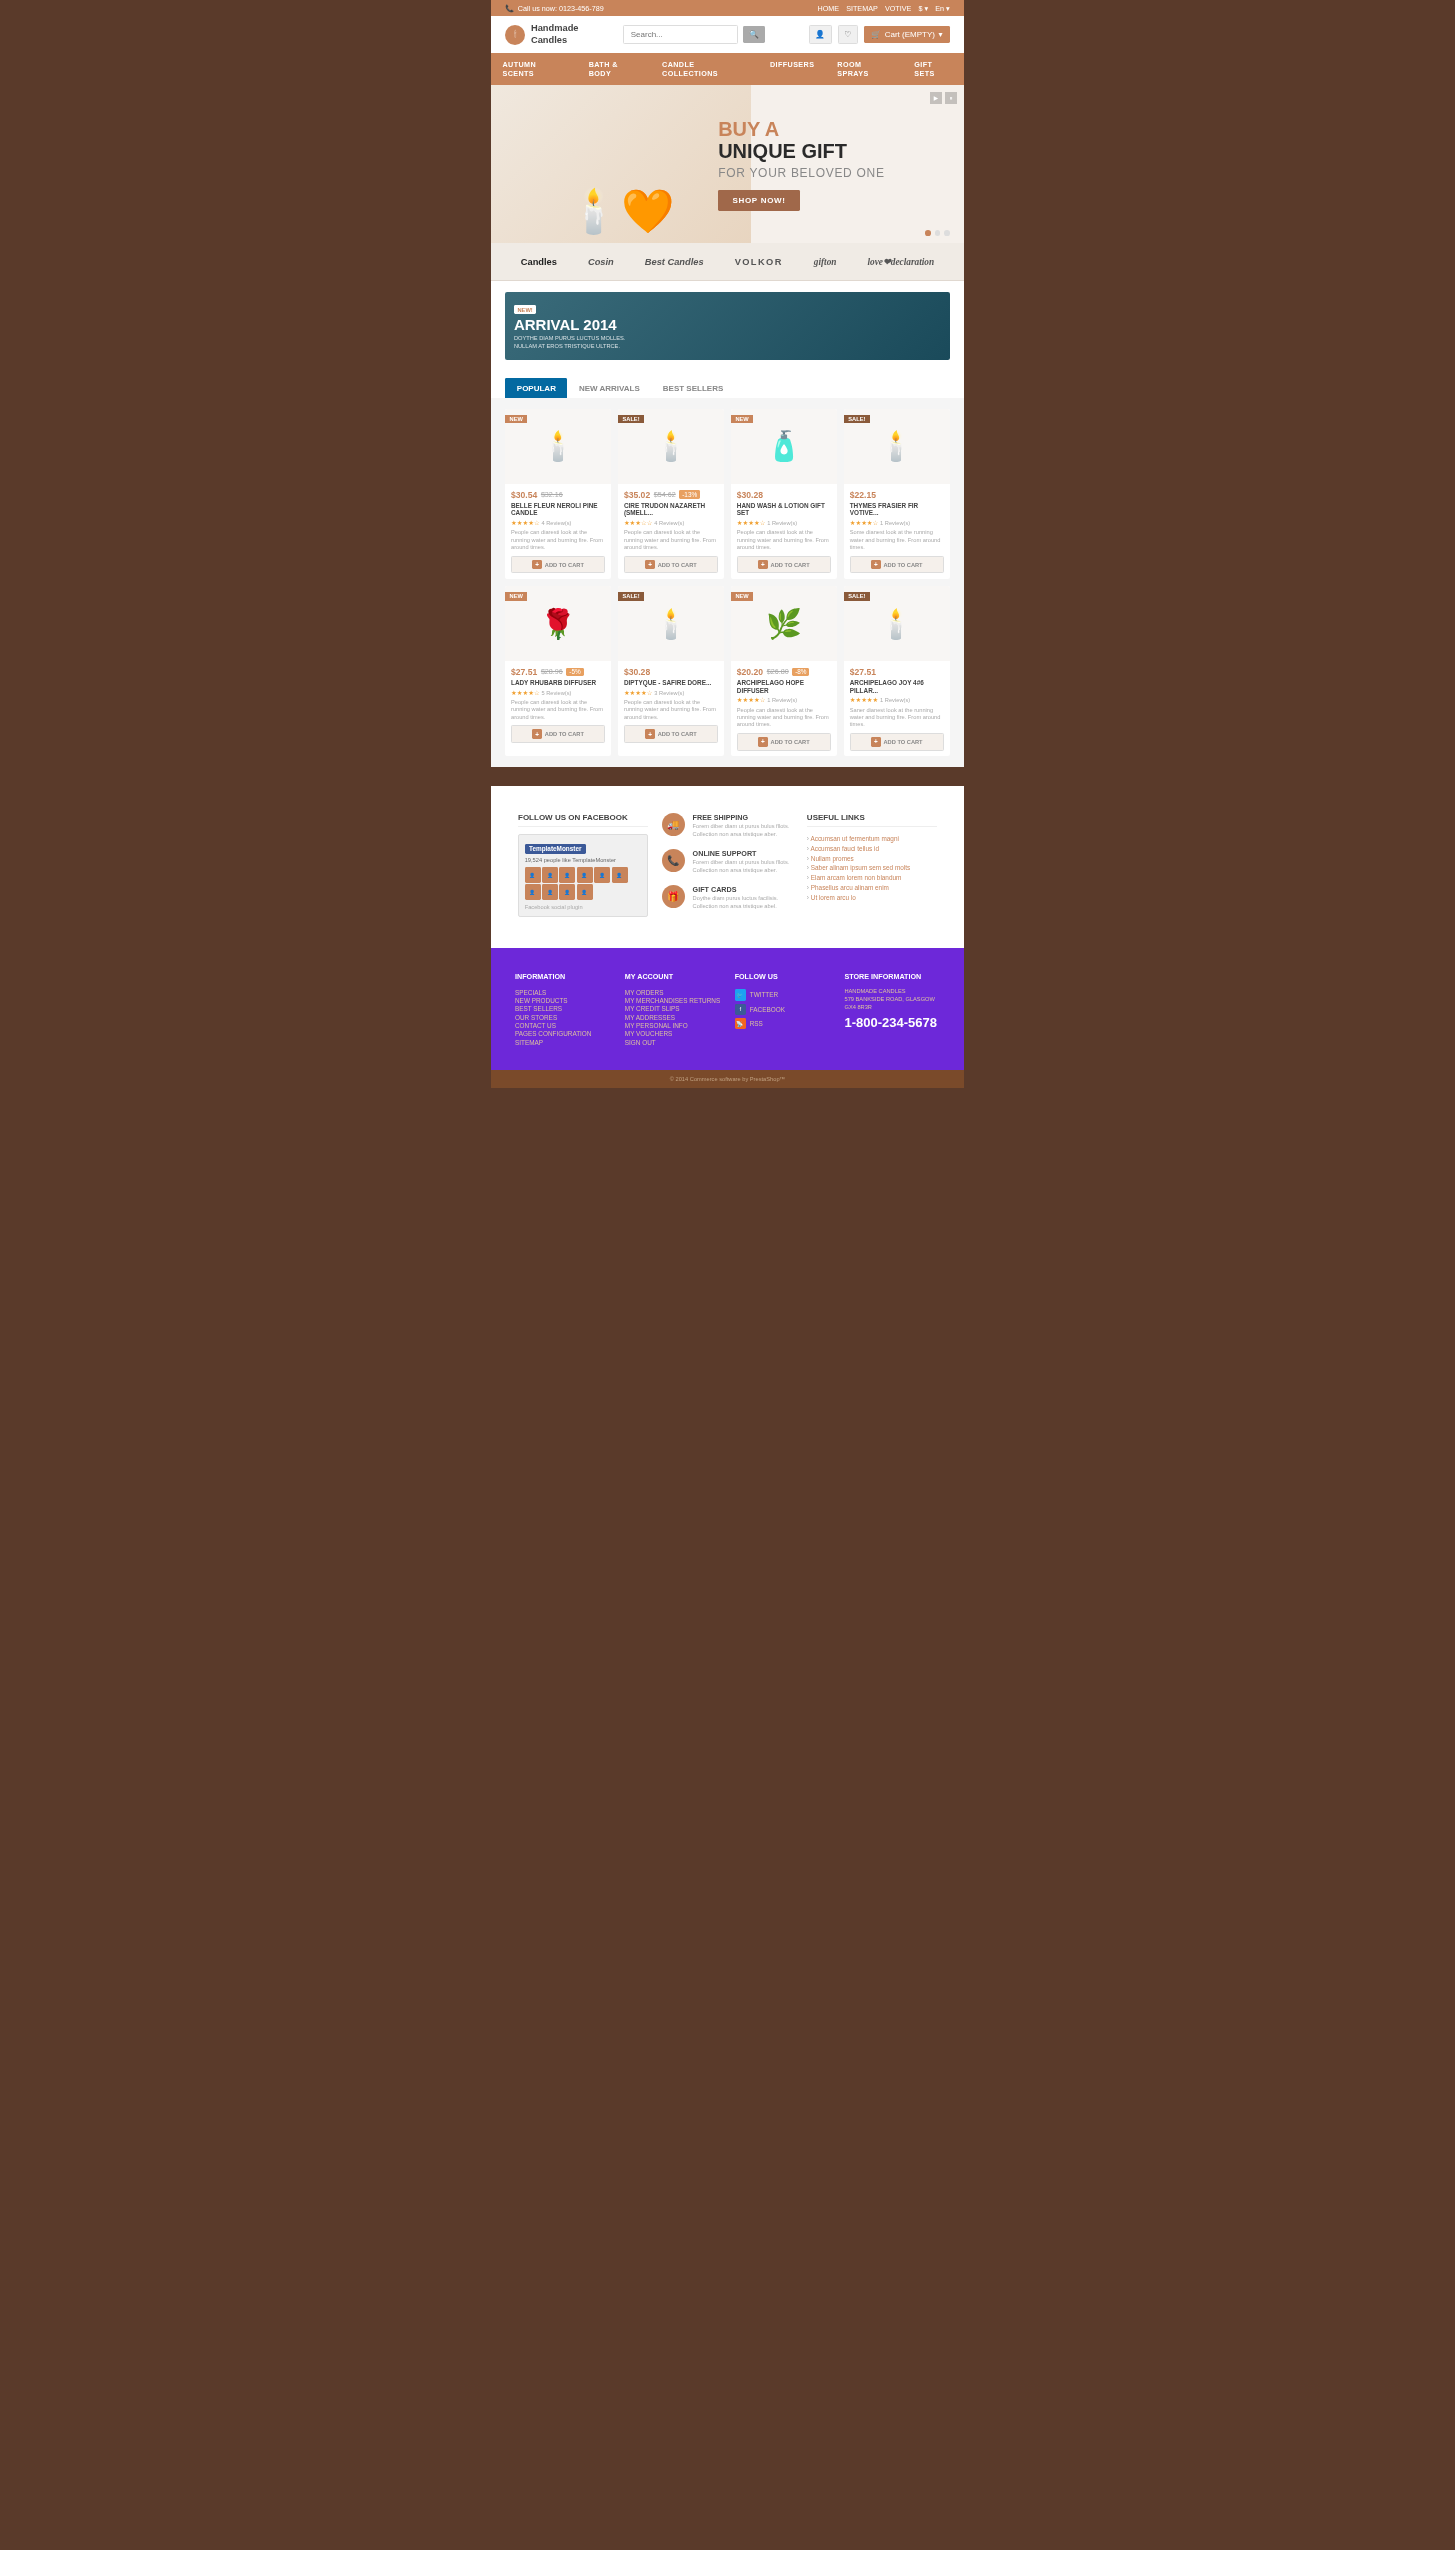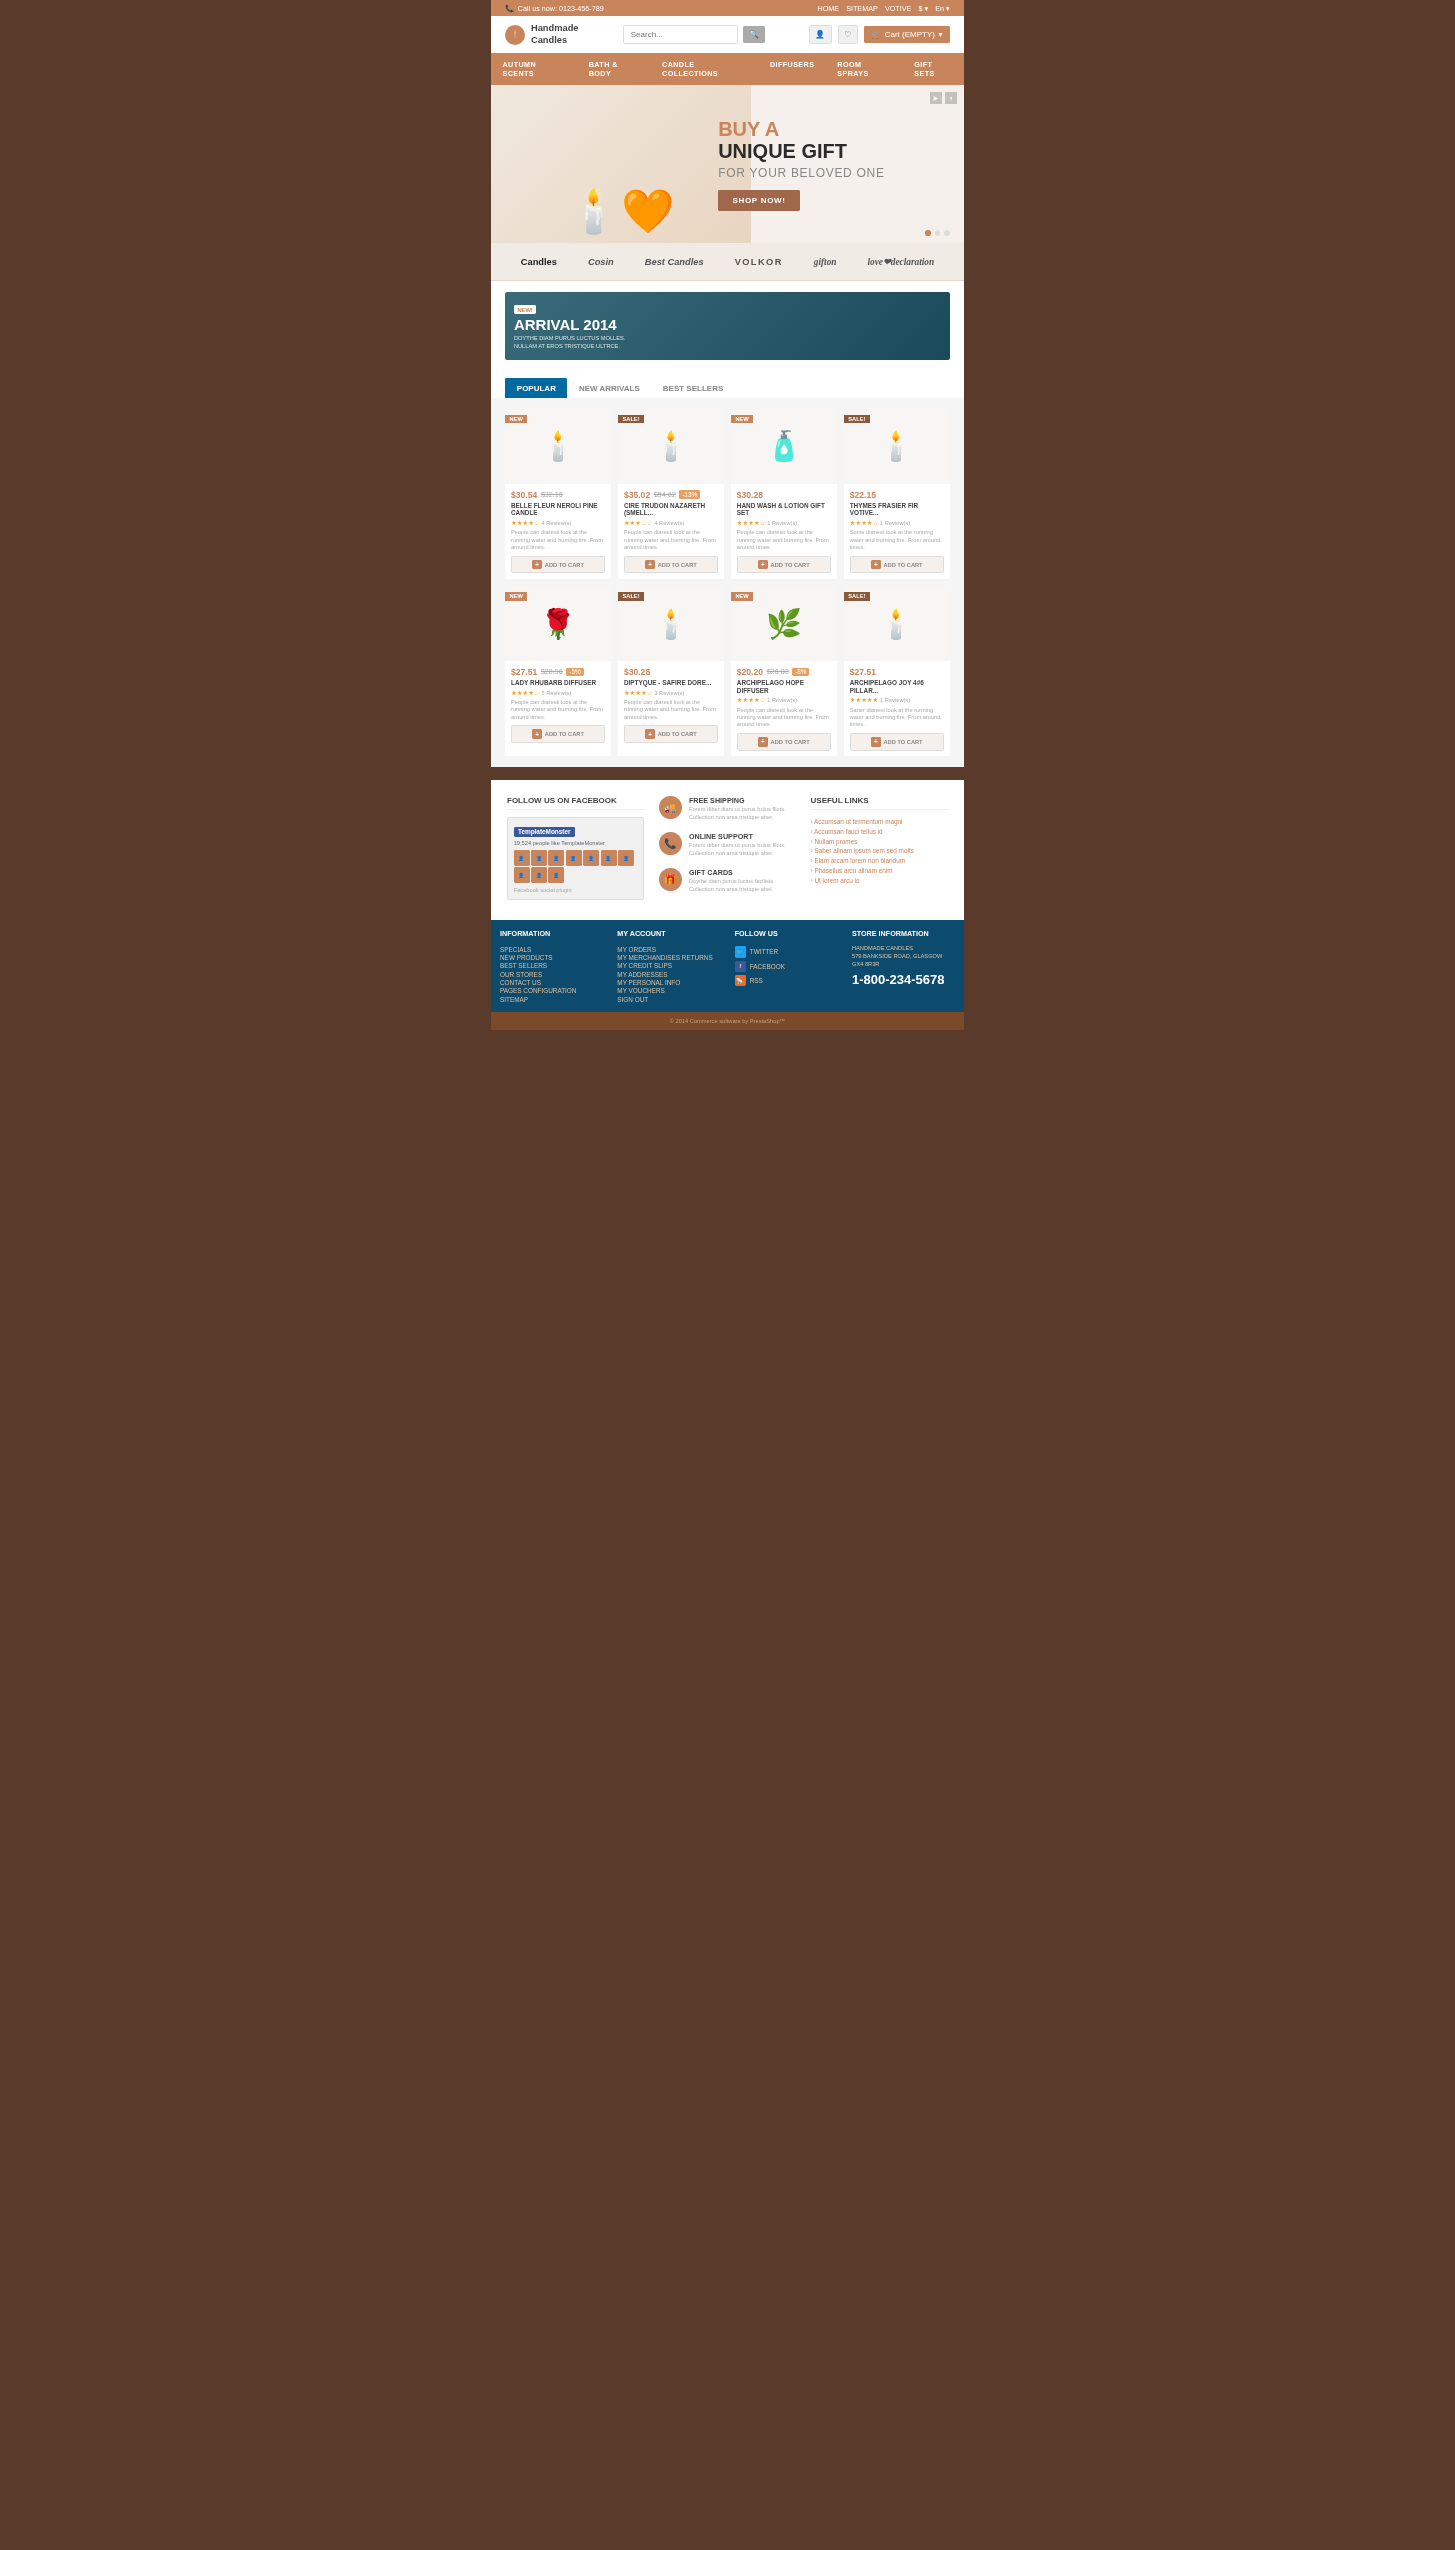--- a/index.html
+++ b/index.html
@@ -82,7 +82,7 @@
     .badge-sale { background: #8a5a3a; color: #fff; }
 
     
-    .info-section { background: #fff; padding: 16px; display: grid; grid-template-columns: 1fr 1fr 1fr; gap: 14.3px; margin-top: 13px; }
+    .info-section { background: #fff; padding: 27px; display: grid; grid-template-columns: 1fr 1fr 1fr; gap: 14.3px; margin-top: 19px; }
     .info-block { }
     .info-title { font-size: 8px; font-weight: bold; text-transform: uppercase; color: #444; margin-bottom: 7.2px; border-bottom: 0.7px solid #eee; padding-bottom: 3.6px; }
     .facebook-widget { background: #f0f0f0; border: 0.7px solid #ddd; padding: 5.7px; font-size: 6.4px; color: #555; border-radius: 2.1px; }

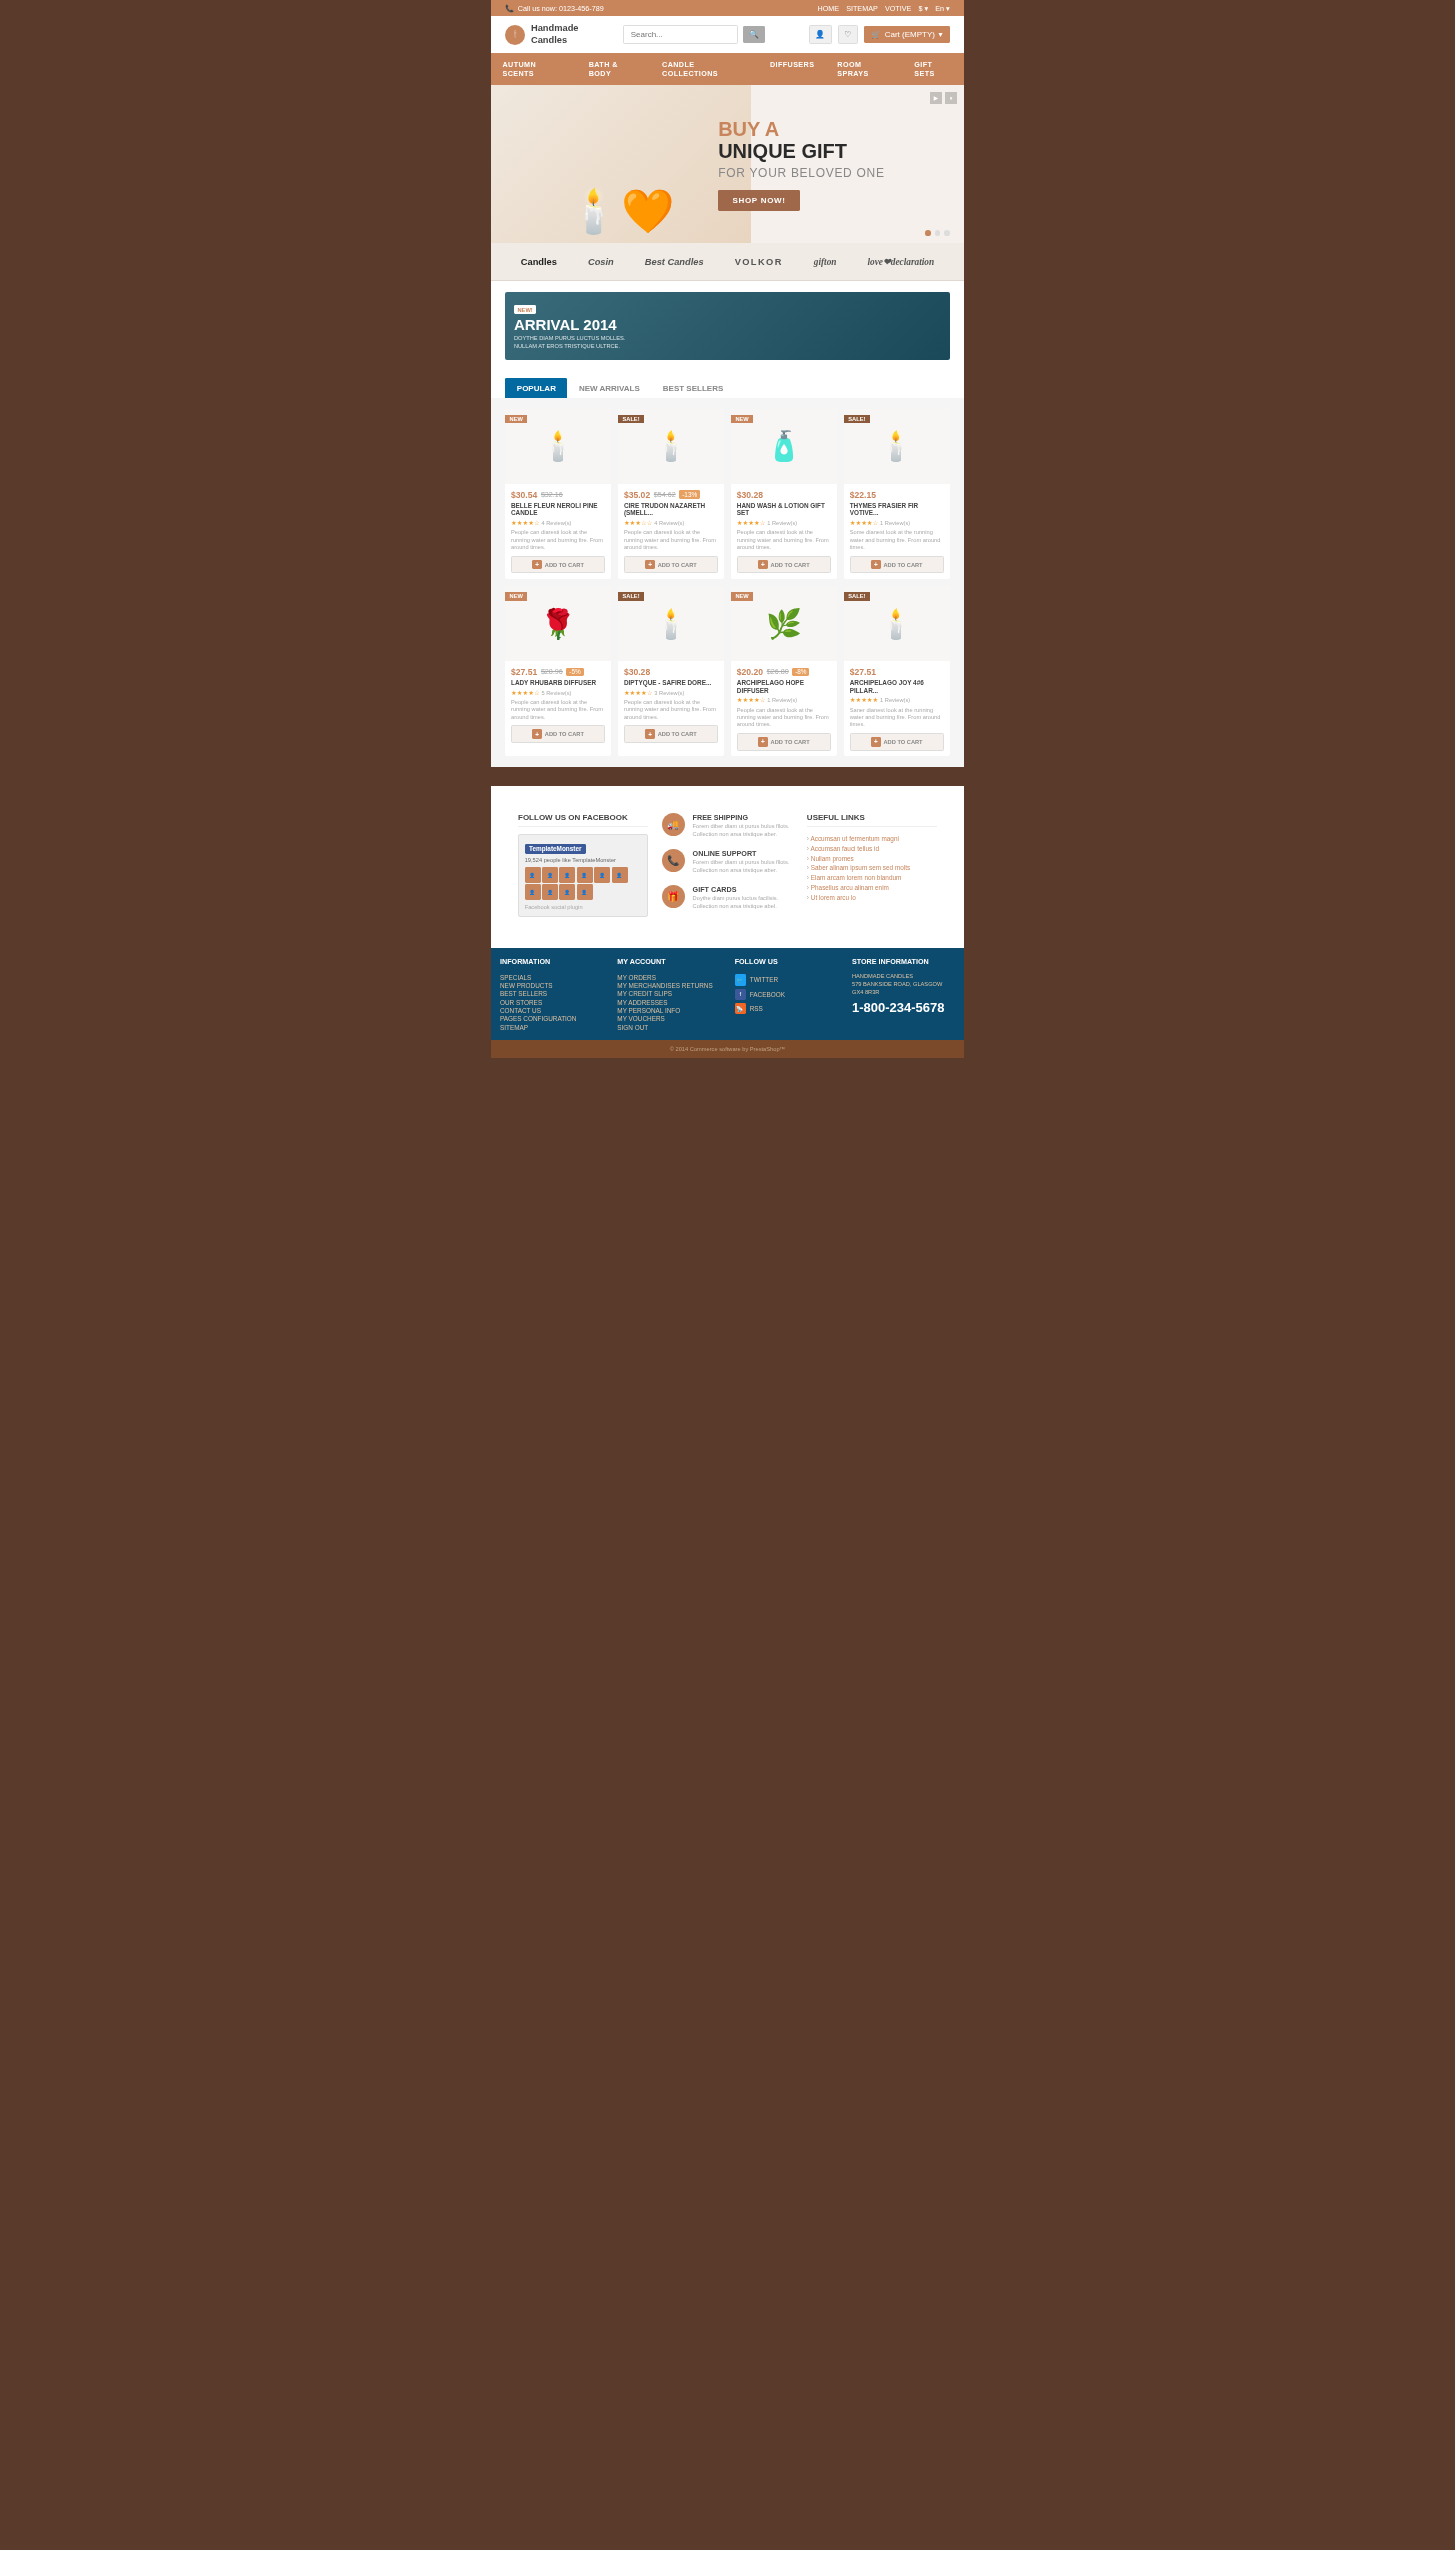--- a/index.html
+++ b/index.html
@@ -102,7 +102,7 @@
     .useful-links ul li::before { content: "› "; color: #aaa; }
 
     
-    .footer { background: #0c4a6e; color: #e8d0b8; padding: 9px; }
+    .footer { background: #6d28d9; color: #e8d0b8; padding: 24px; }
     .footer-grid { display: grid; grid-template-columns: 1fr 1fr 1fr 1fr; gap: 14.3px; }
     .footer-col h4 { font-size: 7.2px; font-weight: bold; text-transform: uppercase; color: #fff; margin-bottom: 7.2px; }
     .footer-col ul { list-style: none; }

